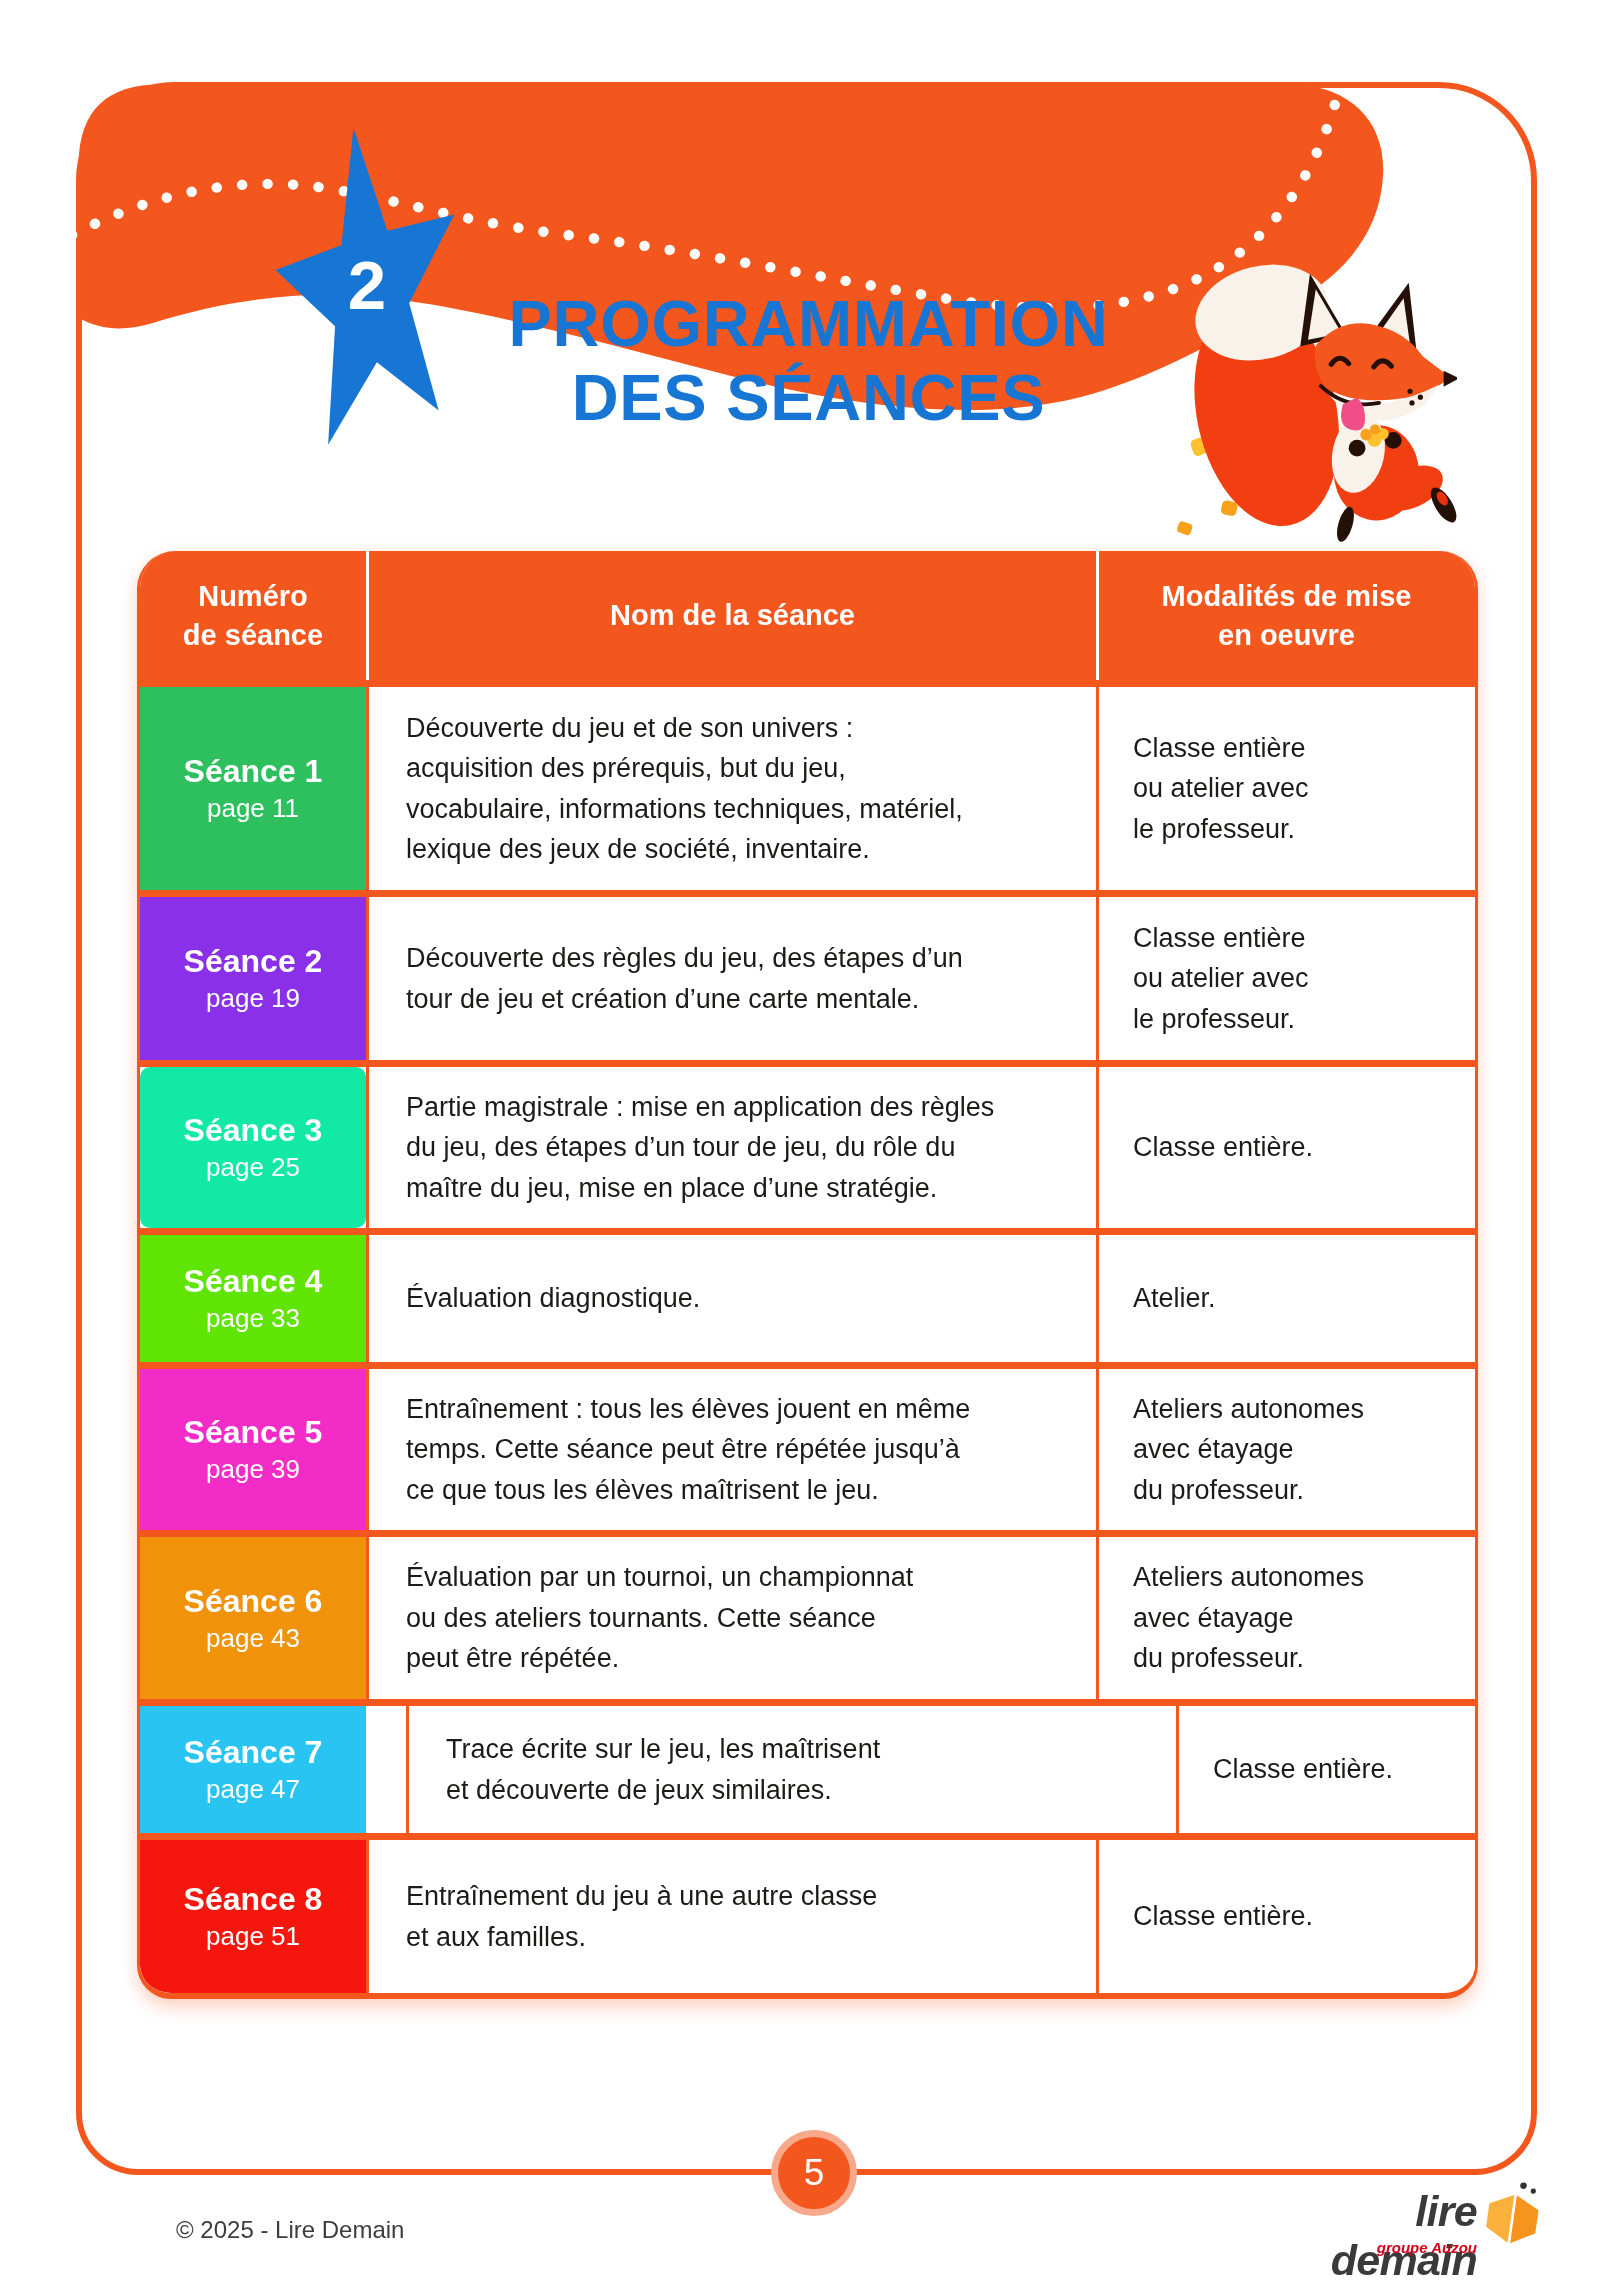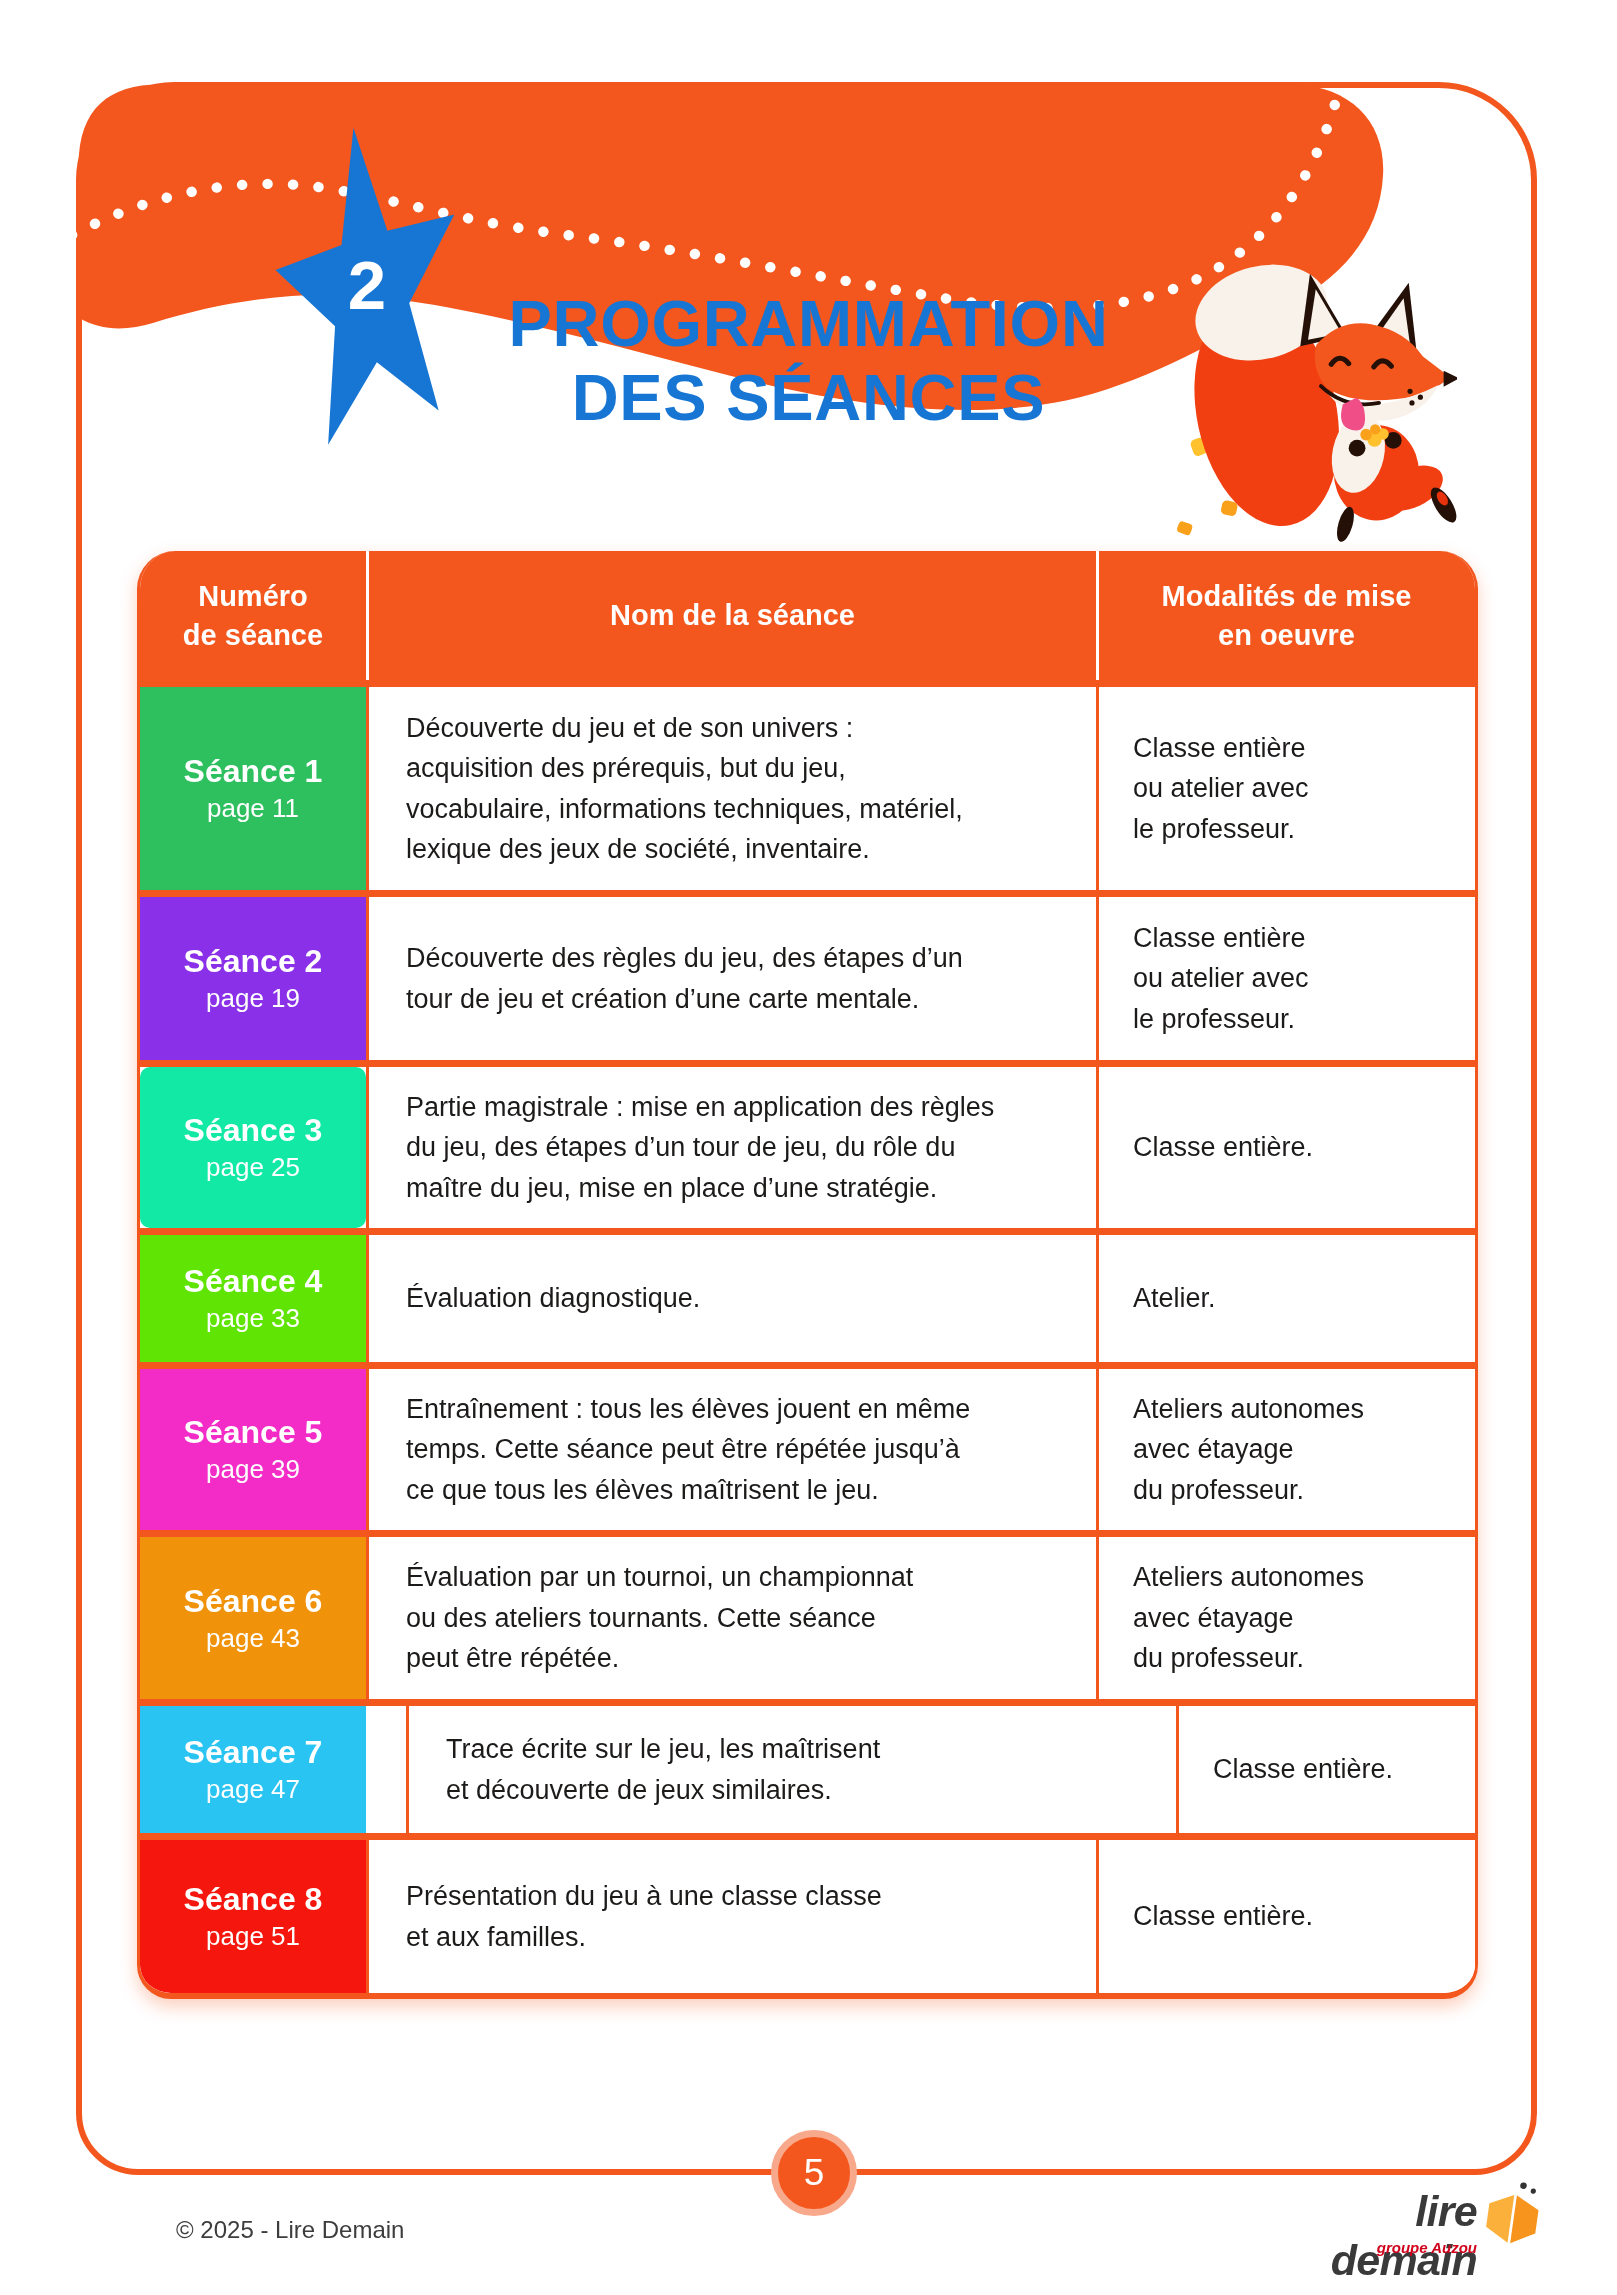--- a/index.html
+++ b/index.html
@@ -262,7 +262,7 @@
             <div class="s-label">Séance 8</div>
             <div class="s-page">page 51</div>
           </div>
-          <div class="cell-name">Présentation du jeu à une classe classe
+          <div class="cell-name">Entraînement du jeu à une autre classe
 et aux familles.</div>
           <div class="cell-mod">Classe entière.</div>
         </div>

